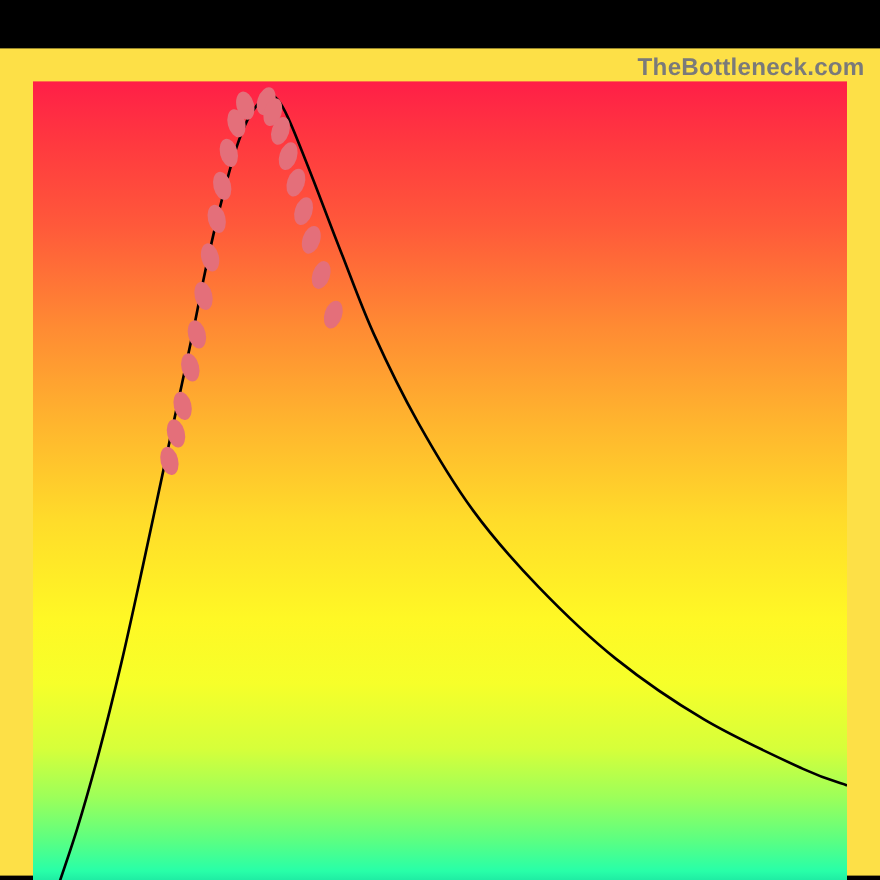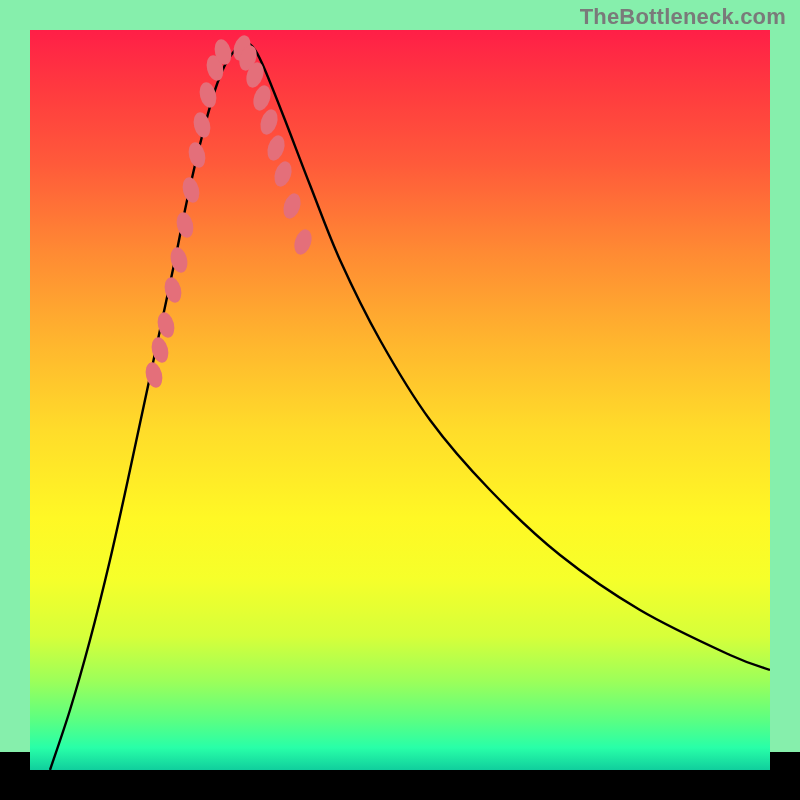--- a/index.html
+++ b/index.html
@@ -14,7 +14,8 @@
     position: relative;
     width: 800px;
     height: 752px;
-    background: #86efac;
+    background: #fde047;
+    margin-top: 44px;
   }
   .gradient {
     position: absolute;

